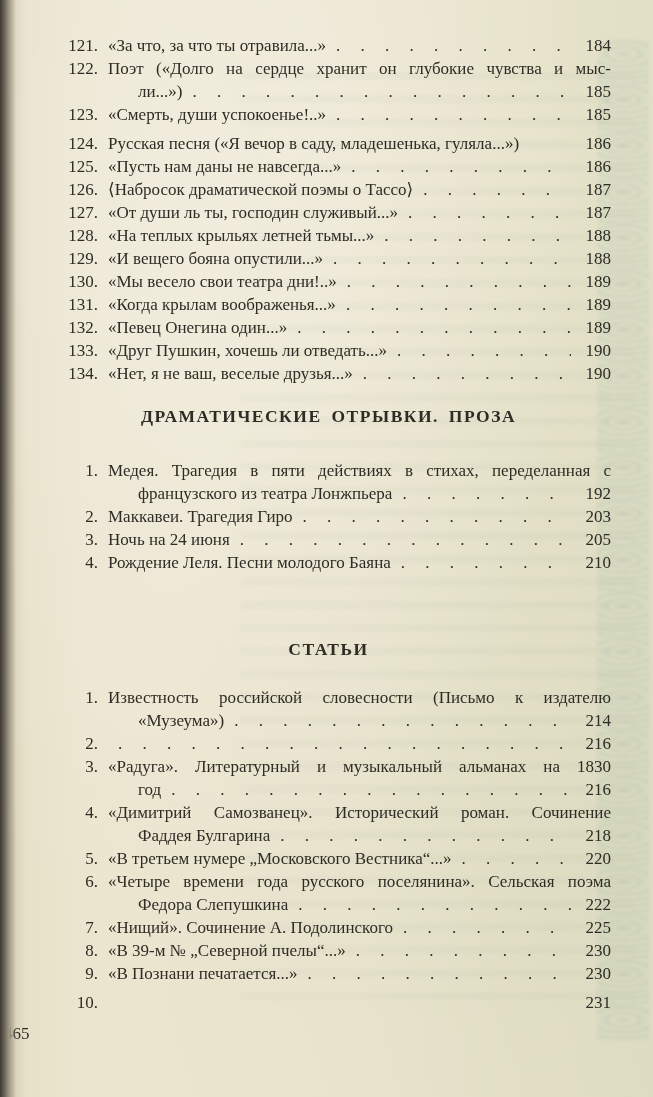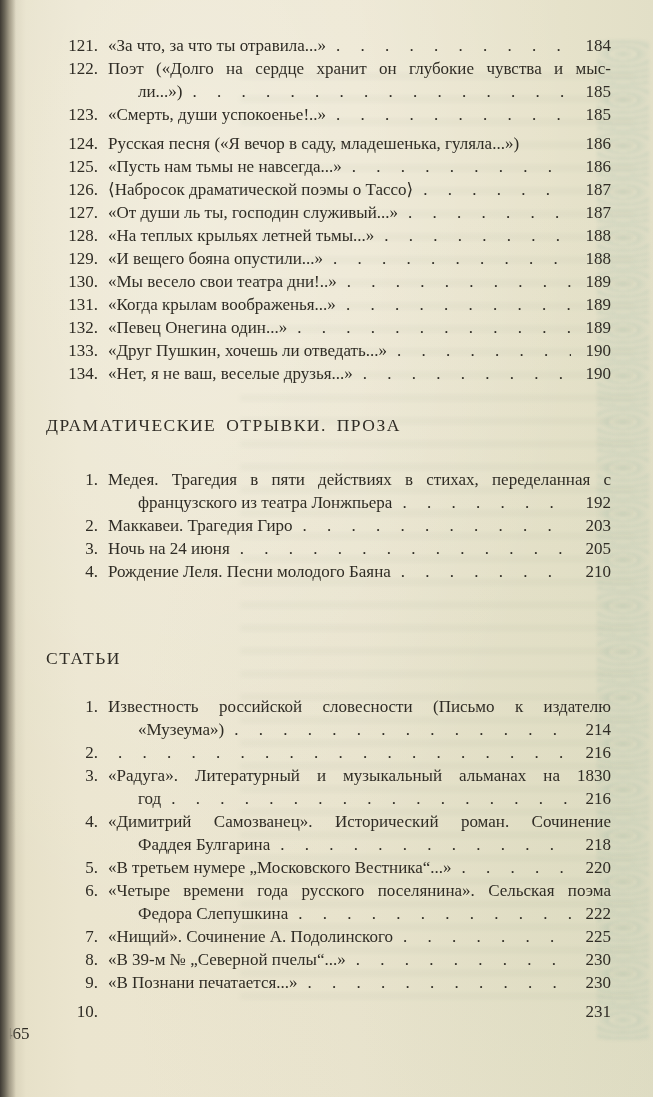--- a/index.html
+++ b/index.html
@@ -123,7 +123,7 @@
       </div>
       <div class="row">
         <span class="num">125.</span>
-        <span class="txt">«Пусть нам тьмы не навсегда...»</span>
+        <span class="txt">«Пусть нам даны не навсегда...»</span>
         <span class="leader">. . . . . . . . . . . . . . . . . . . . . . . . . . . . . . . . . . . . . . . .</span>
         <span class="pg">186</span>
       </div>

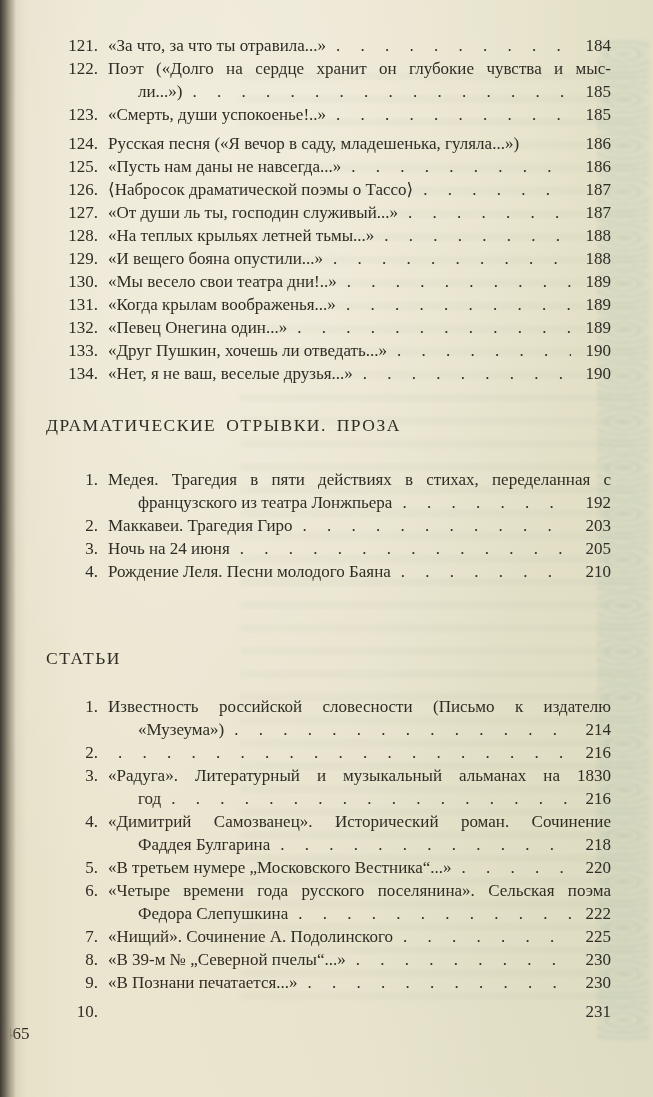--- a/index.html
+++ b/index.html
@@ -68,11 +68,12 @@
     white-space: nowrap;
   }
   .section-heading {
-    font-weight: normal;
+    text-align: center;
+    font-weight: bold;
     font-size: 17.5px;
     letter-spacing: 1.5px;
     line-height: 26px;
-    margin: 27px 0 30px 0;
+    margin: 18px 0 30px 0;
     word-spacing: 4px;
   }
   .section-heading.gap-large { margin-top: 62px; margin-bottom: 24px; }

